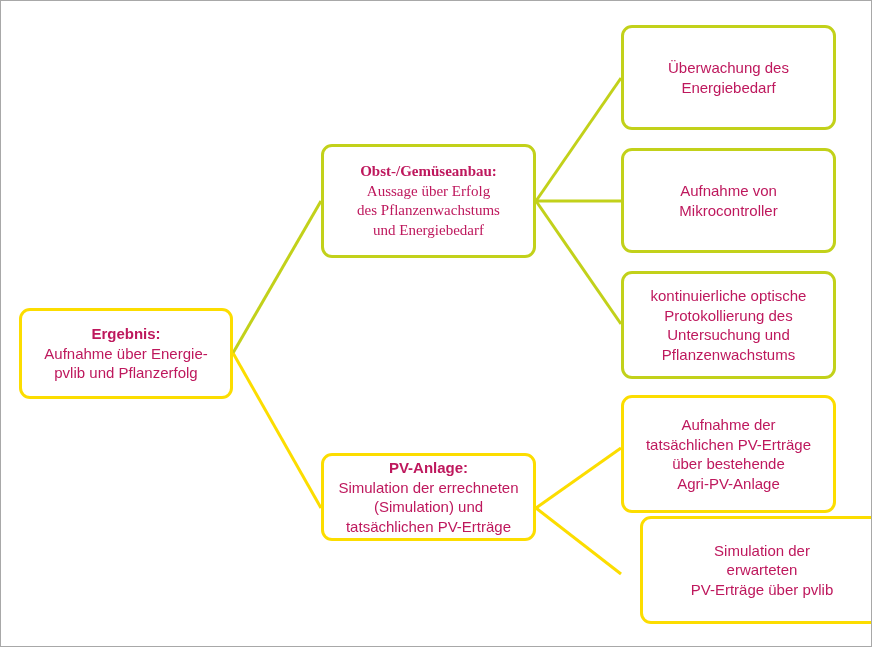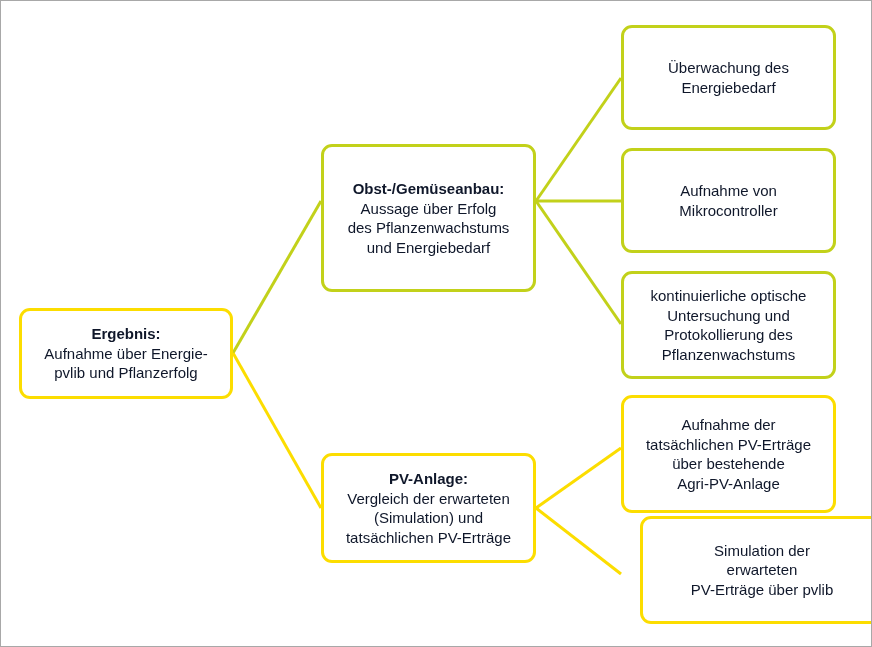--- a/index.html
+++ b/index.html
@@ -39,7 +39,7 @@
     align-items: center;
     justify-content: center;
     text-align: center;
-    color: #0f172a;
+    color: #be185d;
     line-height: 1.30;
     font-size: 15px;
     padding: 4px 8px;

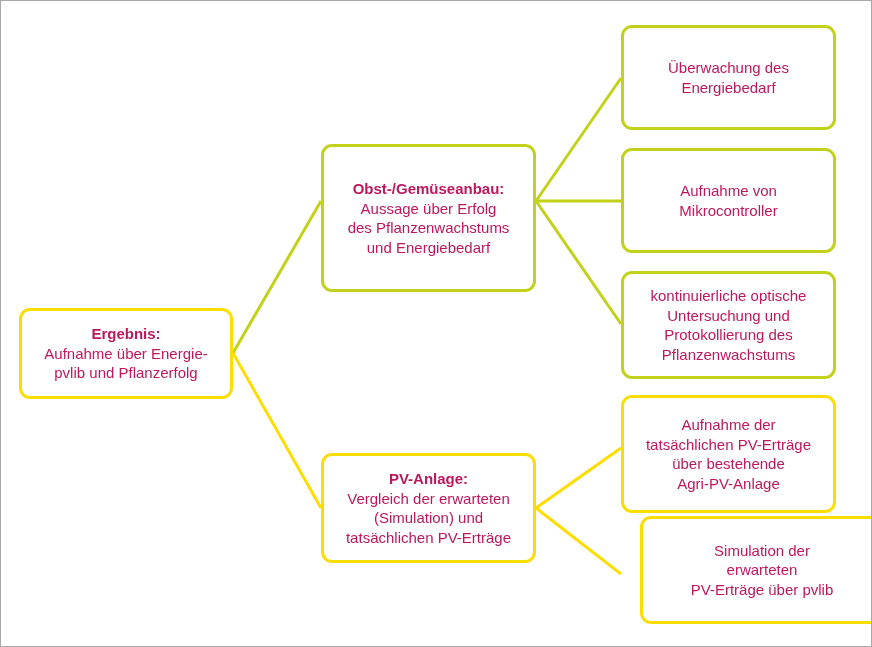--- a/index.html
+++ b/index.html
@@ -79,7 +79,7 @@
     <span class="line">pvlib und Pflanzerfolg</span>
   </div>
 
-  <div class="node green" style="left:320px; top:143px; width:215px; height:148px;">
+  <div class="node green" style="left:320px; top:143px; width:215px; height:114px;font-family:Liberation Serif, serif;">
     <span class="title">Obst-/Gemüseanbau:</span>
     <span class="line">Aussage über Erfolg</span>
     <span class="line">des Pflanzenwachstums</span>

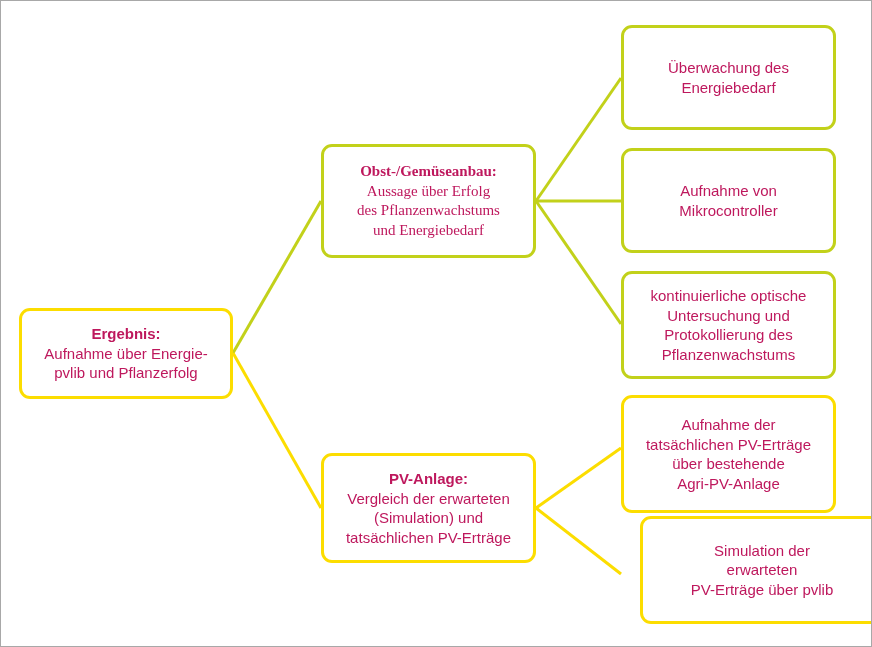--- a/index.html
+++ b/index.html
@@ -105,8 +105,8 @@
 
   <div class="node green" style="left:620px; top:270px; width:215px; height:108px;">
     <span class="line">kontinuierliche optische</span>
+    <span class="line">Protokollierung des</span>
     <span class="line">Untersuchung und</span>
-    <span class="line">Protokollierung des</span>
     <span class="line">Pflanzenwachstums</span>
   </div>
 

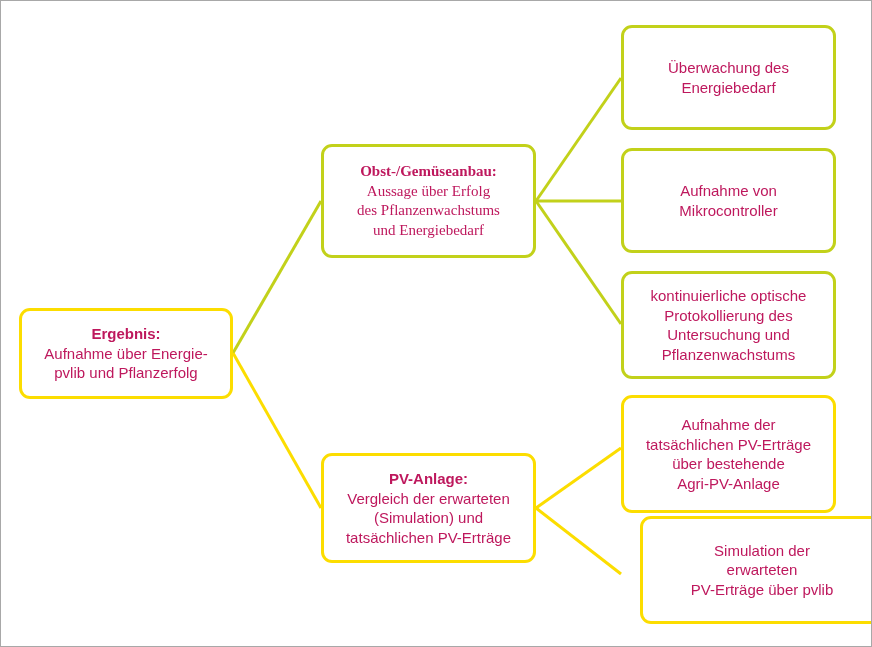--- a/index.html
+++ b/index.html
@@ -86,7 +86,7 @@
     <span class="line">und Energiebedarf</span>
   </div>
 
-  <div class="node yellow" style="left:320px; top:452px; width:215px; height:110px;">
+  <div class="node yellow" style="left:320px; top:452px; width:215px; height:88px;">
     <span class="title">PV-Anlage:</span>
     <span class="line">Vergleich der erwarteten</span>
     <span class="line">(Simulation) und</span>

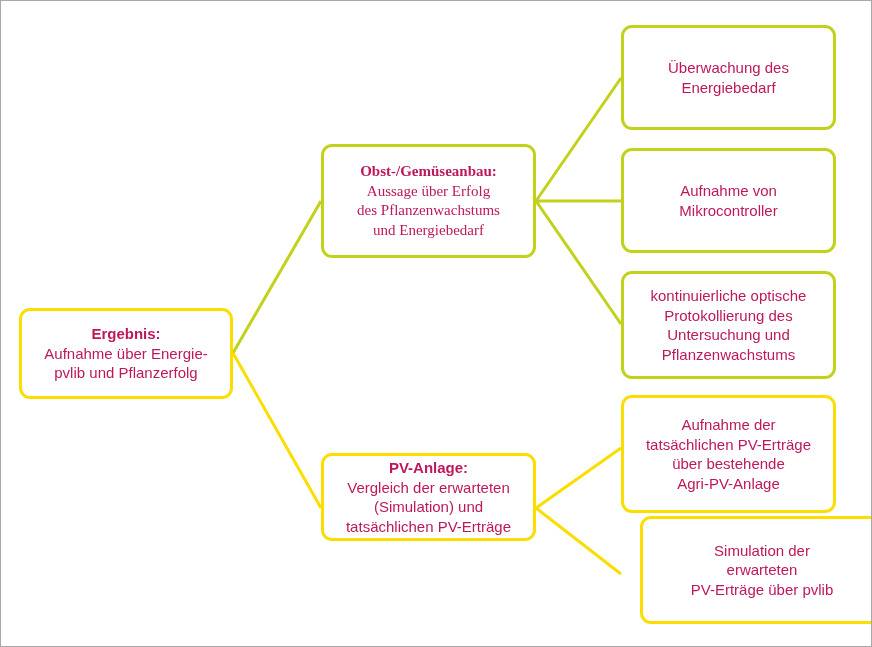--- a/index.html
+++ b/index.html
@@ -88,7 +88,7 @@
 
   <div class="node yellow" style="left:320px; top:452px; width:215px; height:88px;">
     <span class="title">PV-Anlage:</span>
-    <span class="line">Vergleich der erwarteten</span>
+    <span class="line">Simulation der errechneten</span>
     <span class="line">(Simulation) und</span>
     <span class="line">tatsächlichen PV-Erträge</span>
   </div>

